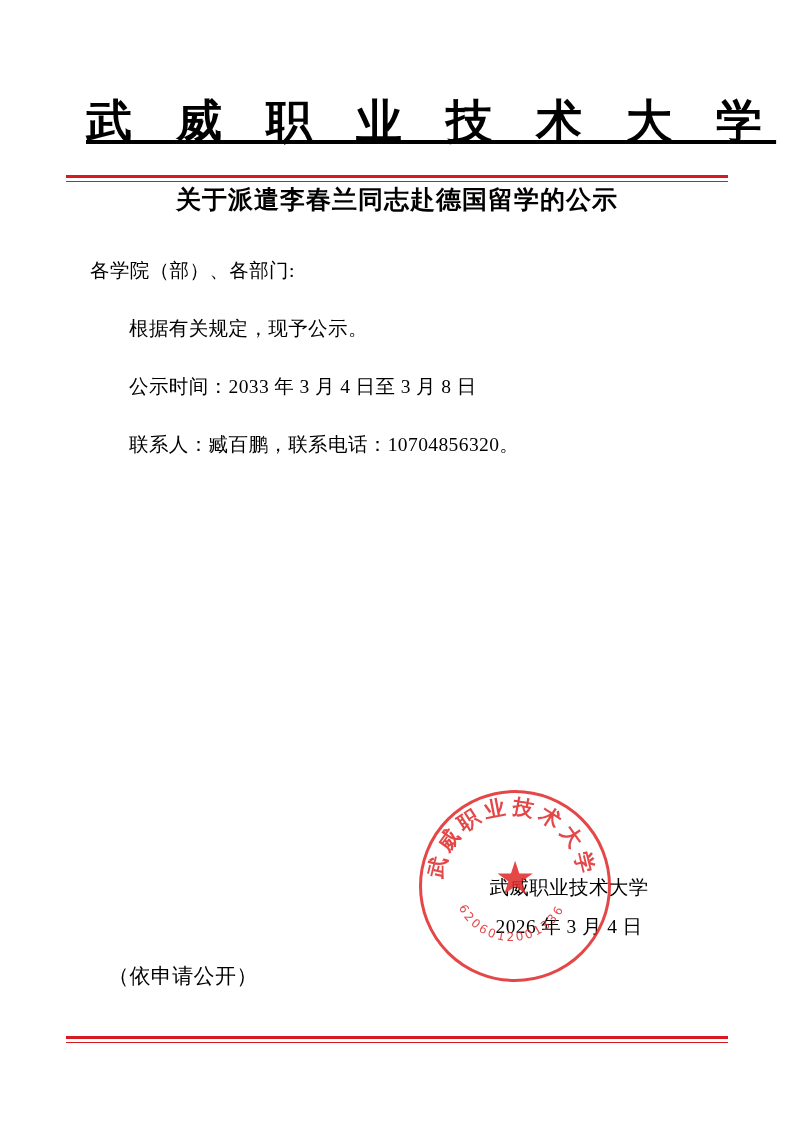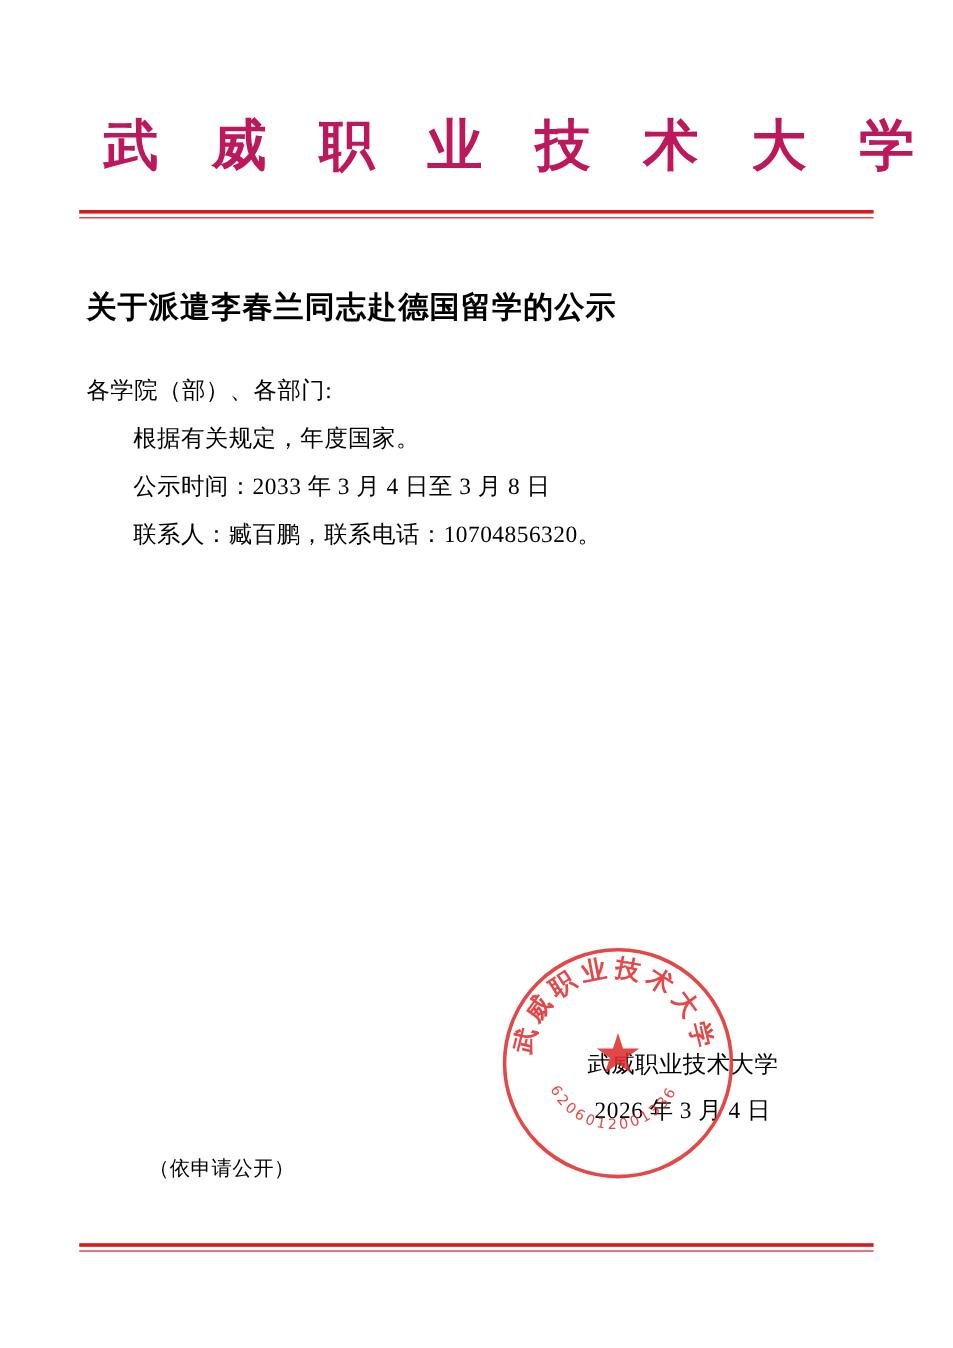--- a/index.html
+++ b/index.html
@@ -29,7 +29,7 @@
     text-align: center;
   }
   .letterhead-title {
-    color: #be185d;
+    color: #000000;
     font-family: "DejaVu Serif", "Liberation Serif", serif;
     font-weight: bold;
     font-size: 46px;
@@ -37,6 +37,7 @@
     line-height: 1.1;
     text-indent: 14px;
     white-space: nowrap;
+    text-decoration: underline;
   }
   .rule-wrap {
     margin-top: 28px;

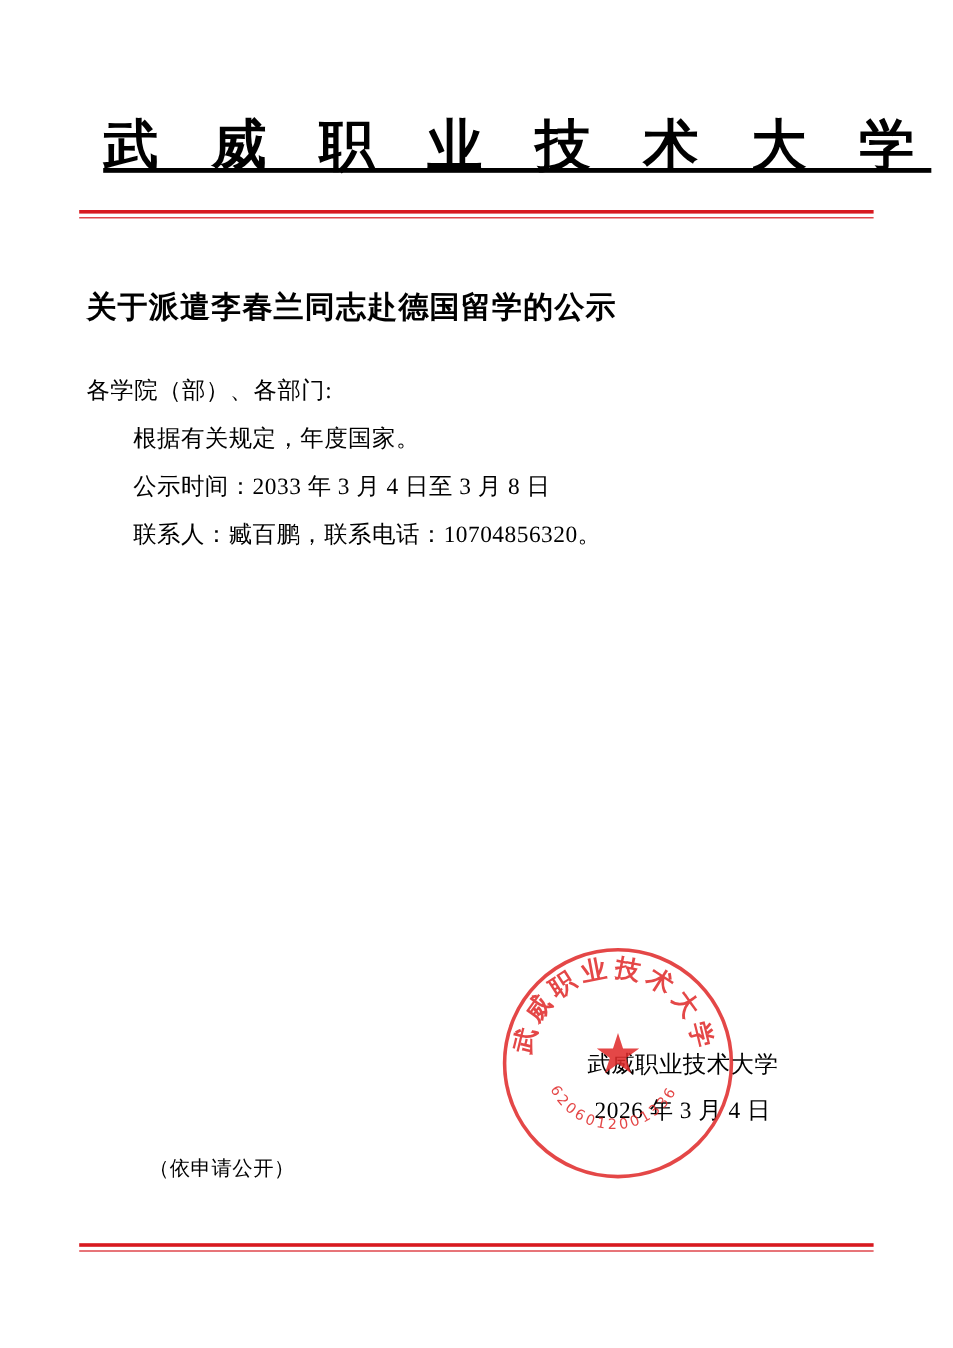--- a/index.html
+++ b/index.html
@@ -55,7 +55,7 @@
 
   
   .doc-title {
-    margin-top: 56px;
+    text-align: center;
     font-family: "DejaVu Serif", "Liberation Serif", serif;
     font-weight: bold;
     font-size: 25px;

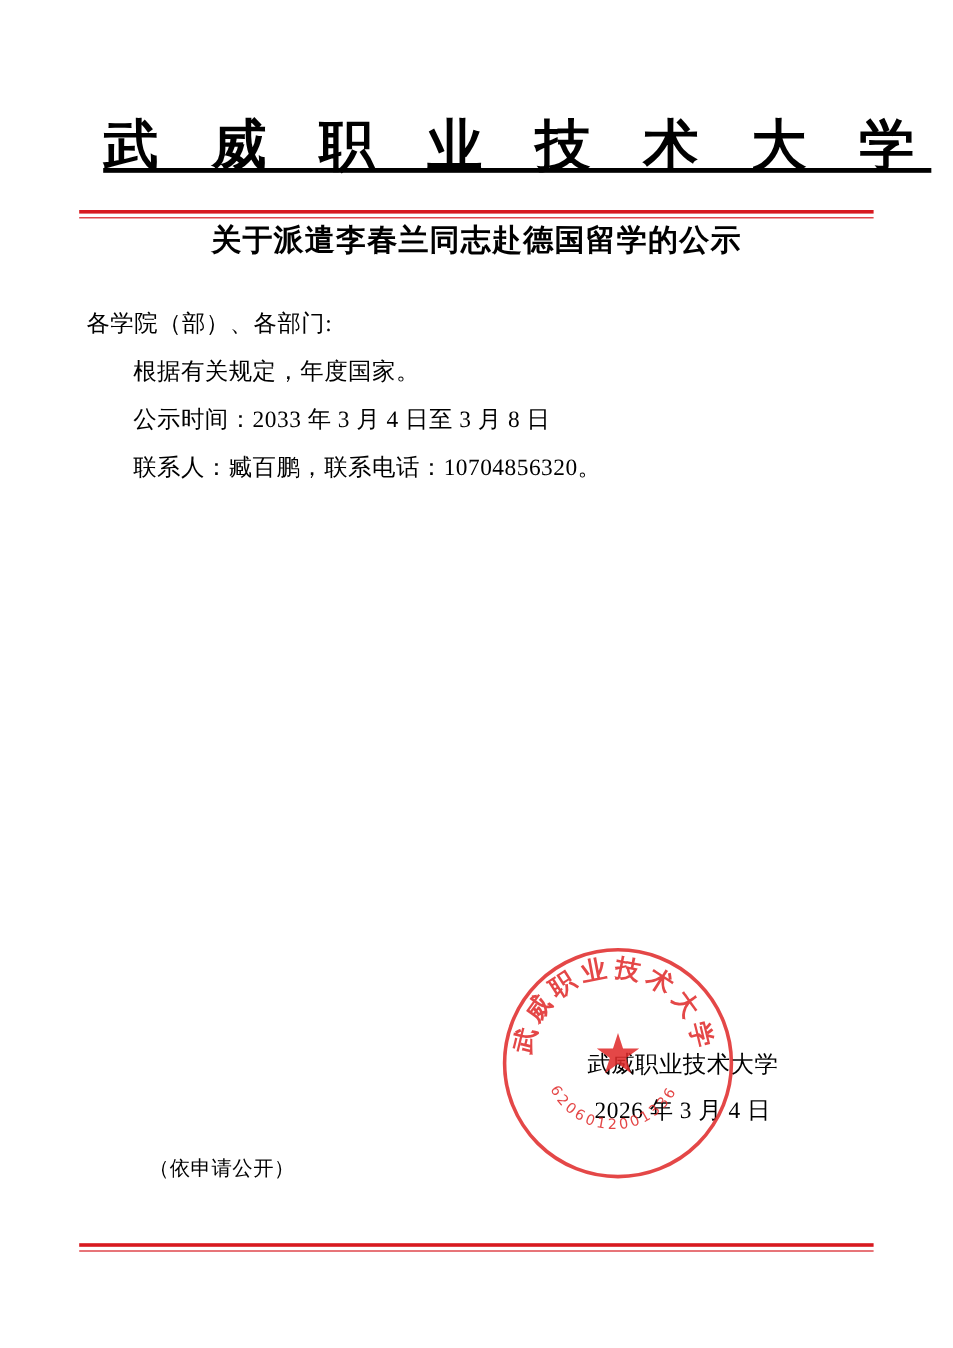--- a/index.html
+++ b/index.html
@@ -72,7 +72,7 @@
     letter-spacing: 0.4px;
   }
   .body-text p {
-    margin: 0;
+    margin: 18px;
   }
   .indent2 {
     text-indent: 39px;

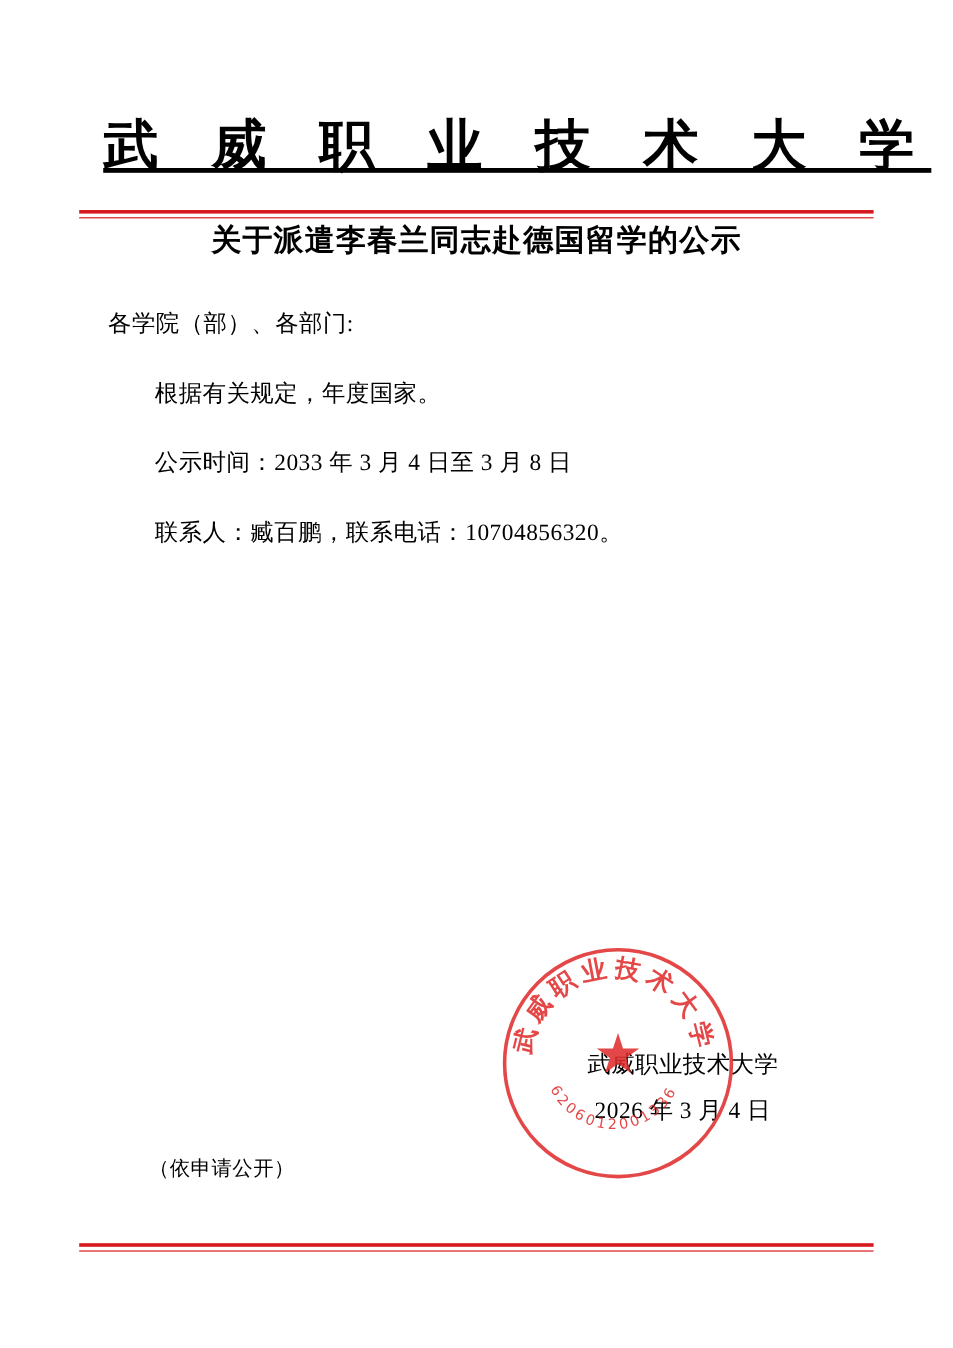--- a/index.html
+++ b/index.html
@@ -163,7 +163,7 @@
 
   <div class="body-text">
     <p>各学院（部）、各部门:</p>
-    <p class="indent2">根据有关规定，年度国家。</p>
+    <p class="indent2">根据有关规定，现予公示。</p>
     <p class="indent2">公示时间：2033 年 3 月 4 日至 3 月 8 日</p>
     <p class="indent2">联系人：臧百鹏，联系电话：10704856320。</p>
   </div>

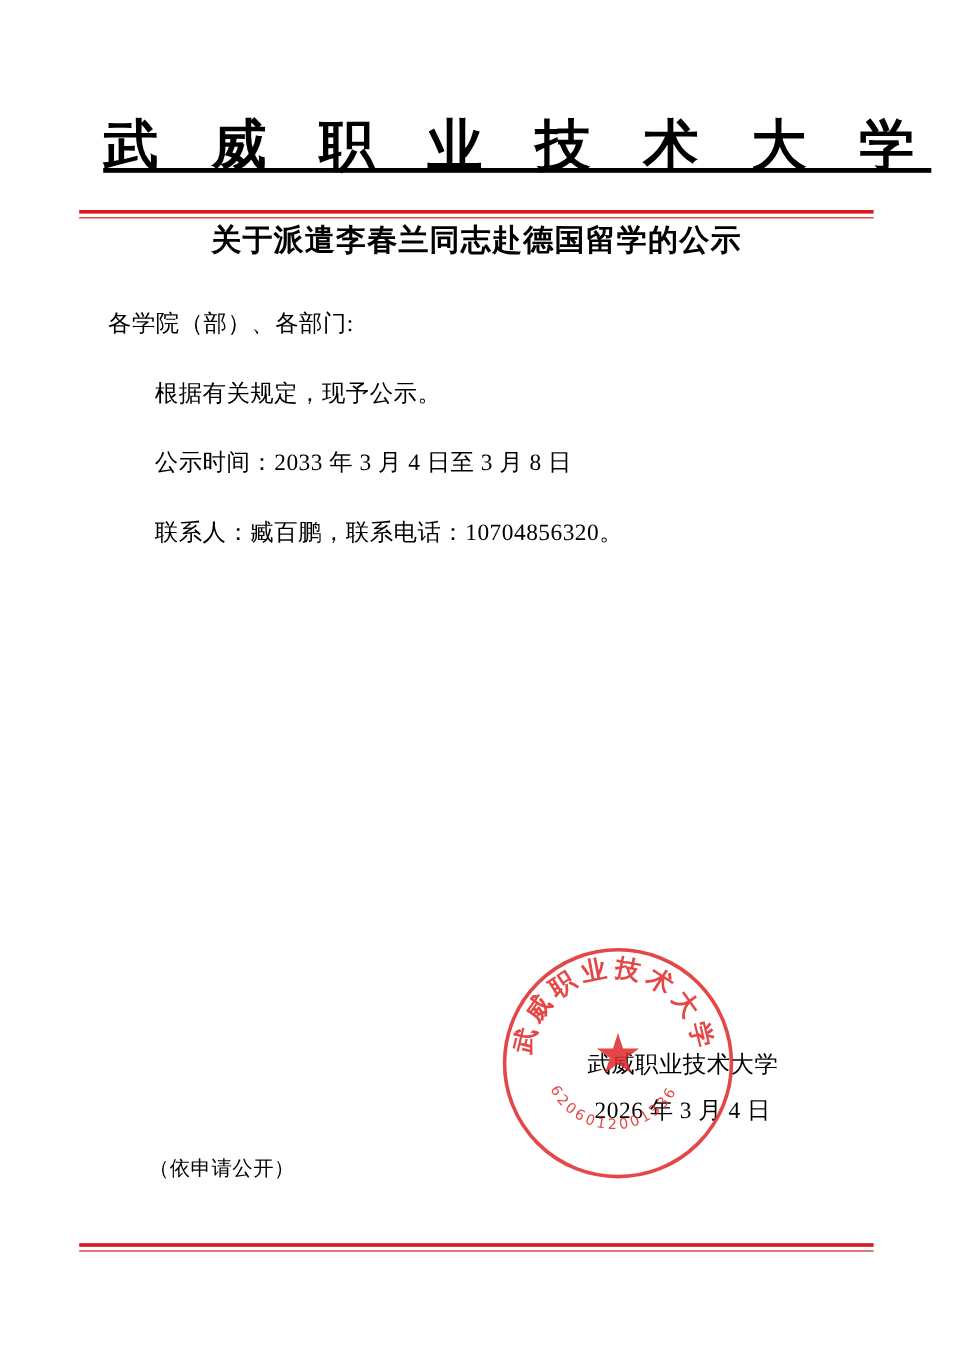--- a/index.html
+++ b/index.html
@@ -125,9 +125,9 @@
   
   .footer-note {
     position: absolute;
-    left: 124px;
+    left: 108px;
     top: 962px;
-    font-size: 17px;
+    font-size: 21px;
     letter-spacing: 0.4px;
   }
   .footer-rules {

